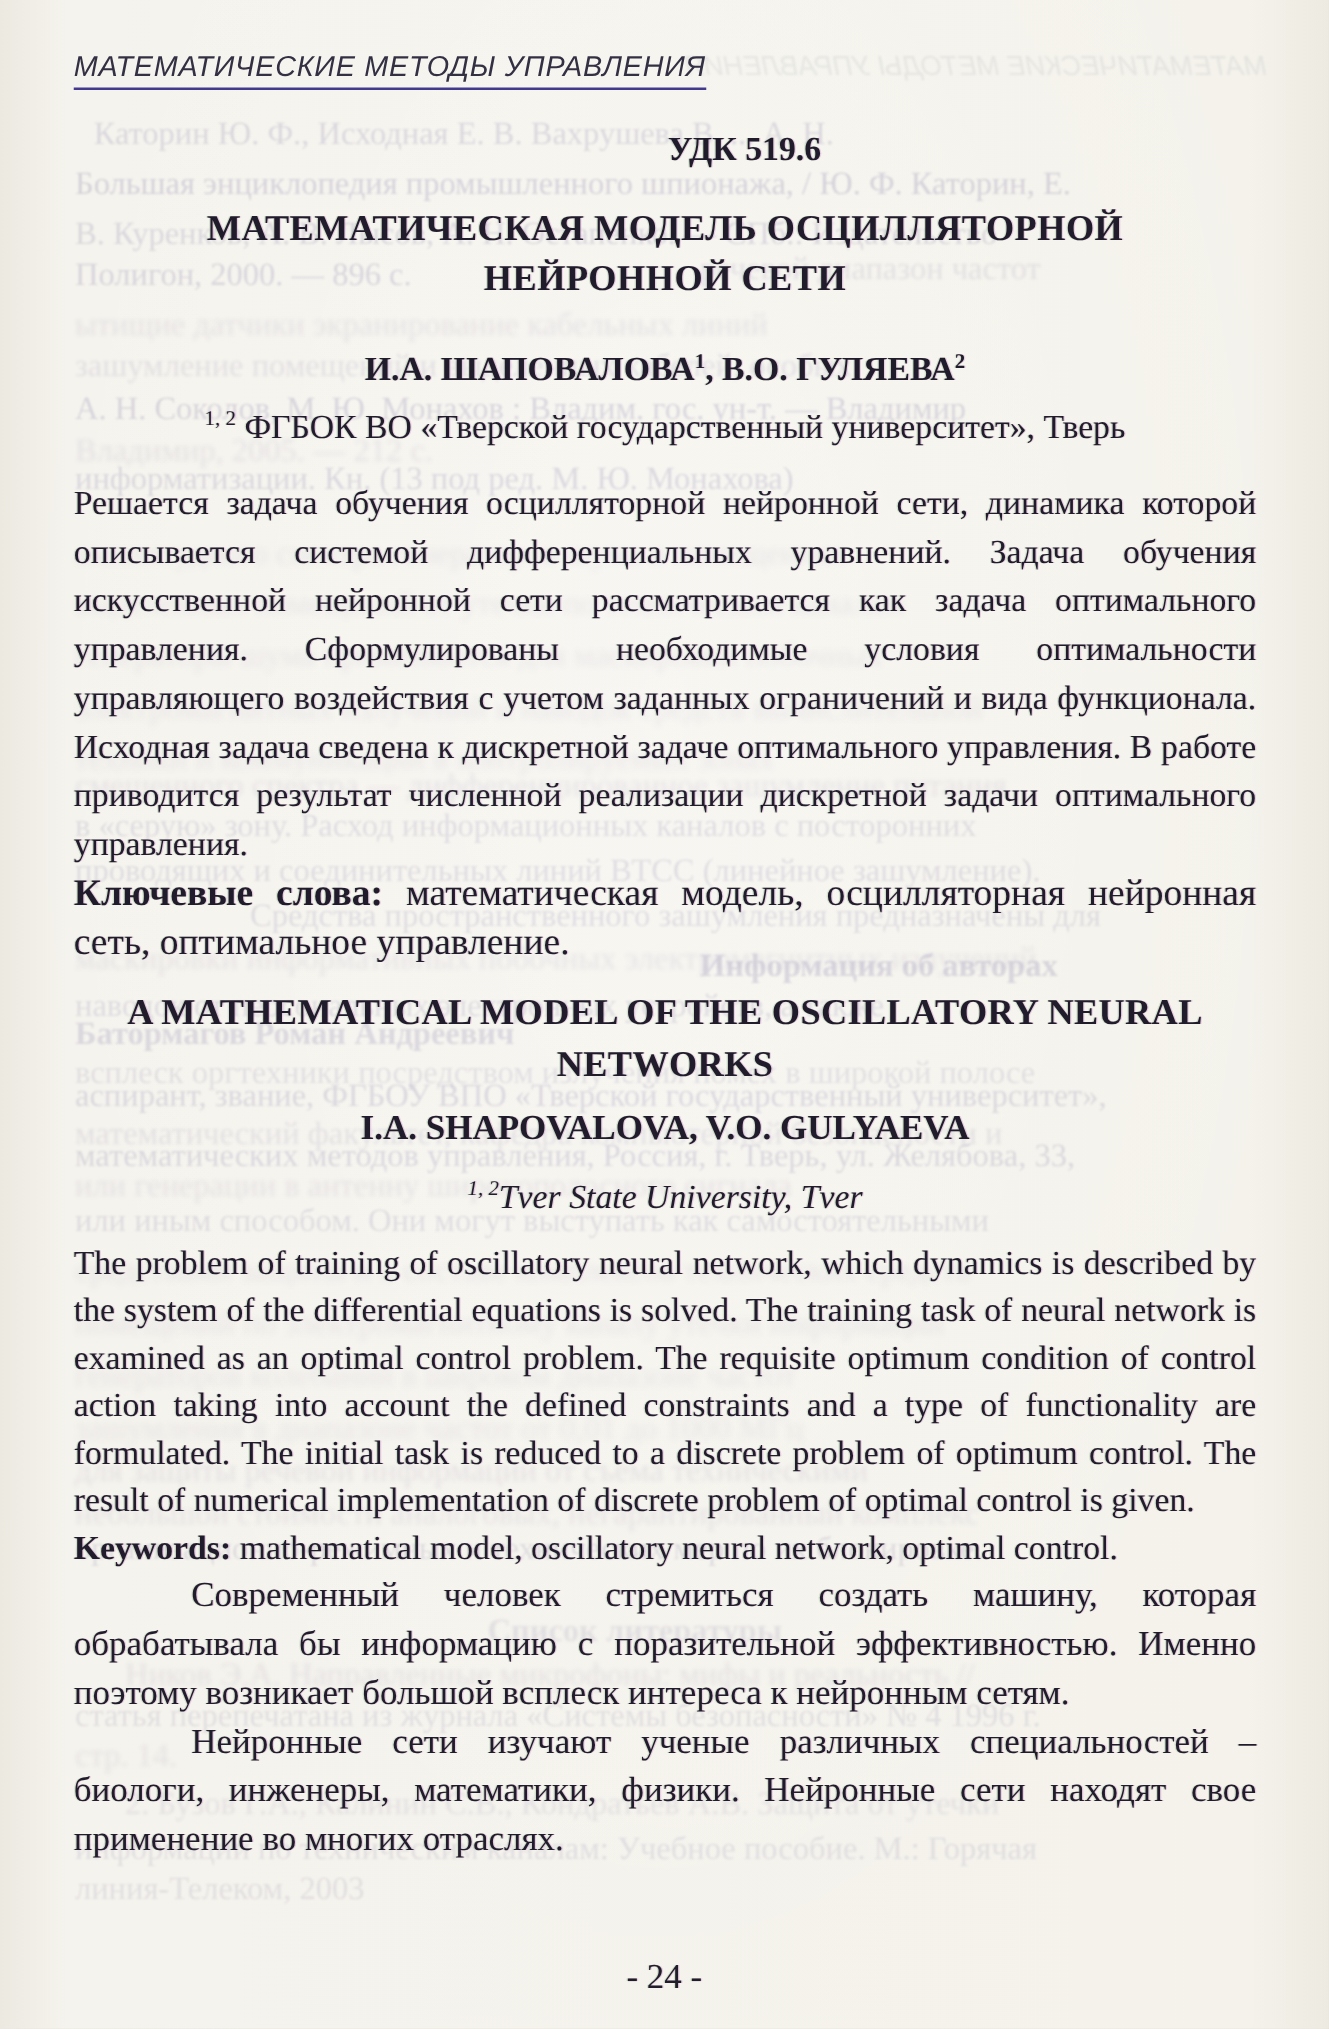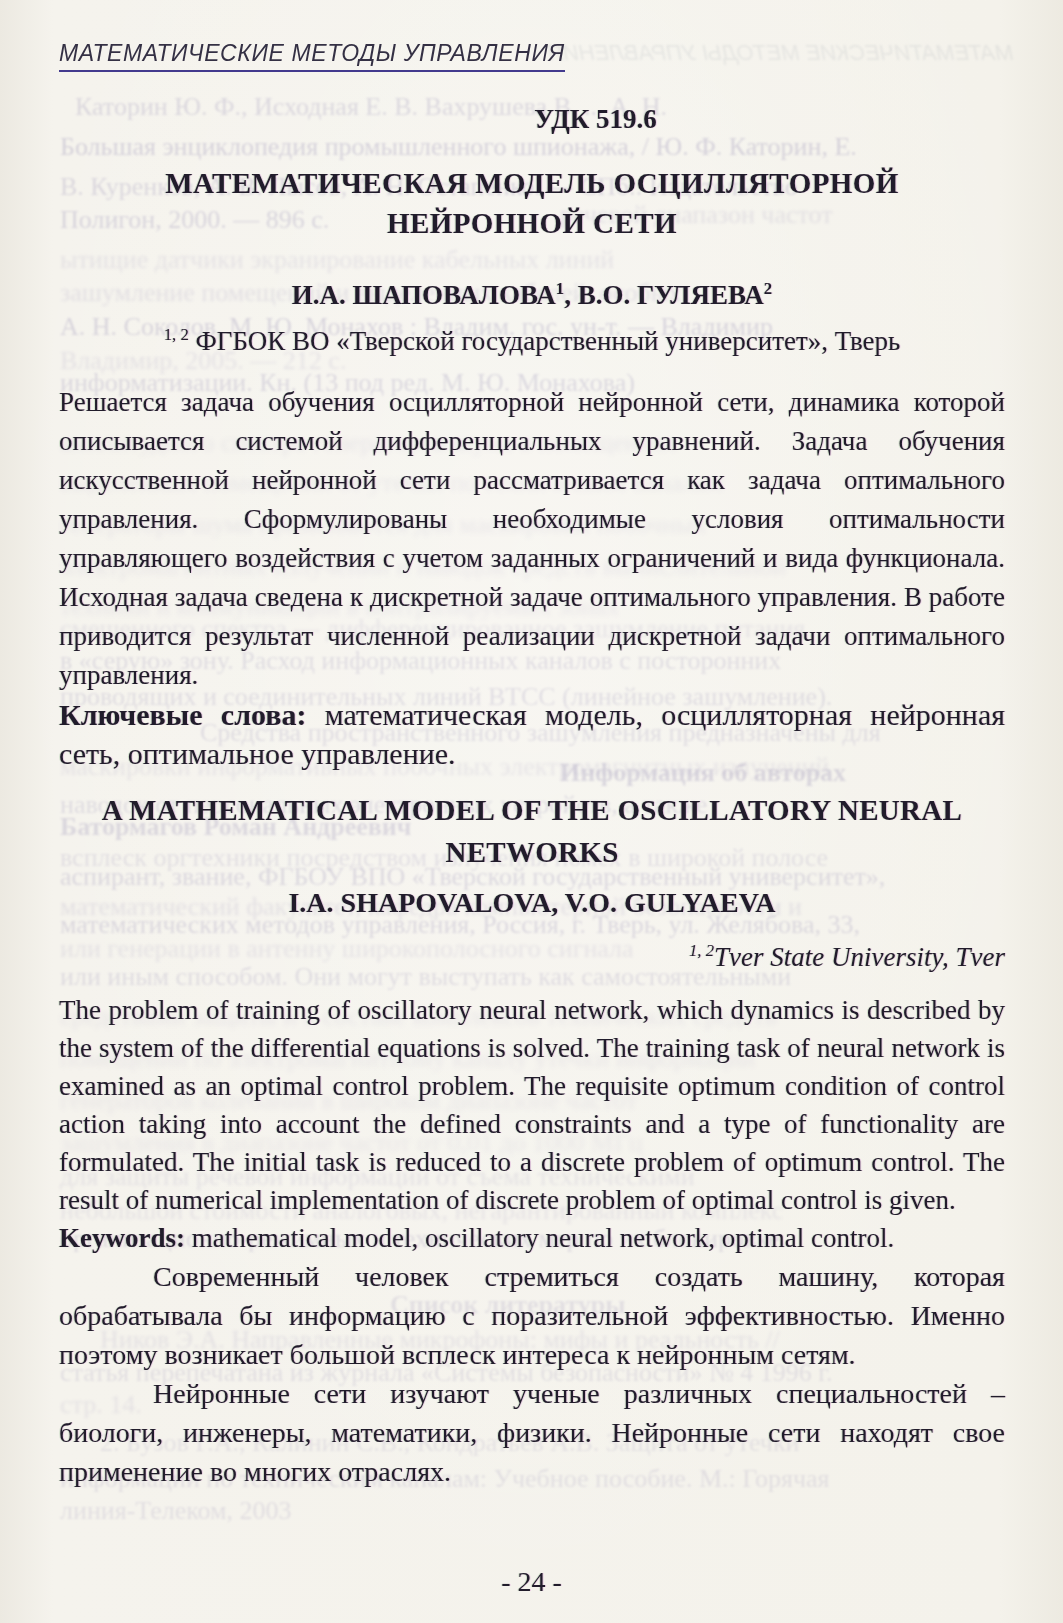--- a/index.html
+++ b/index.html
@@ -42,7 +42,7 @@
   .en-title { margin-top:16px; text-align:center; font-weight:bold;
               font-size:29px; line-height:42px; letter-spacing:.3px; }
   .en-authors { margin-top:14px; text-align:center; font-weight:bold; font-size:28px; }
-  .en-affil { margin-top:22px; text-align:right; font-style:italic; font-size:27px; }
+  .en-affil { margin-top:22px; text-align:center; font-style:italic; font-size:27px; }
 
   .en-abstract { margin:18px 0 0 0; text-align:justify; font-size:27px; line-height:38px; }
   .en-keywords { margin:0; text-align:justify; font-size:27px; line-height:38px; }

